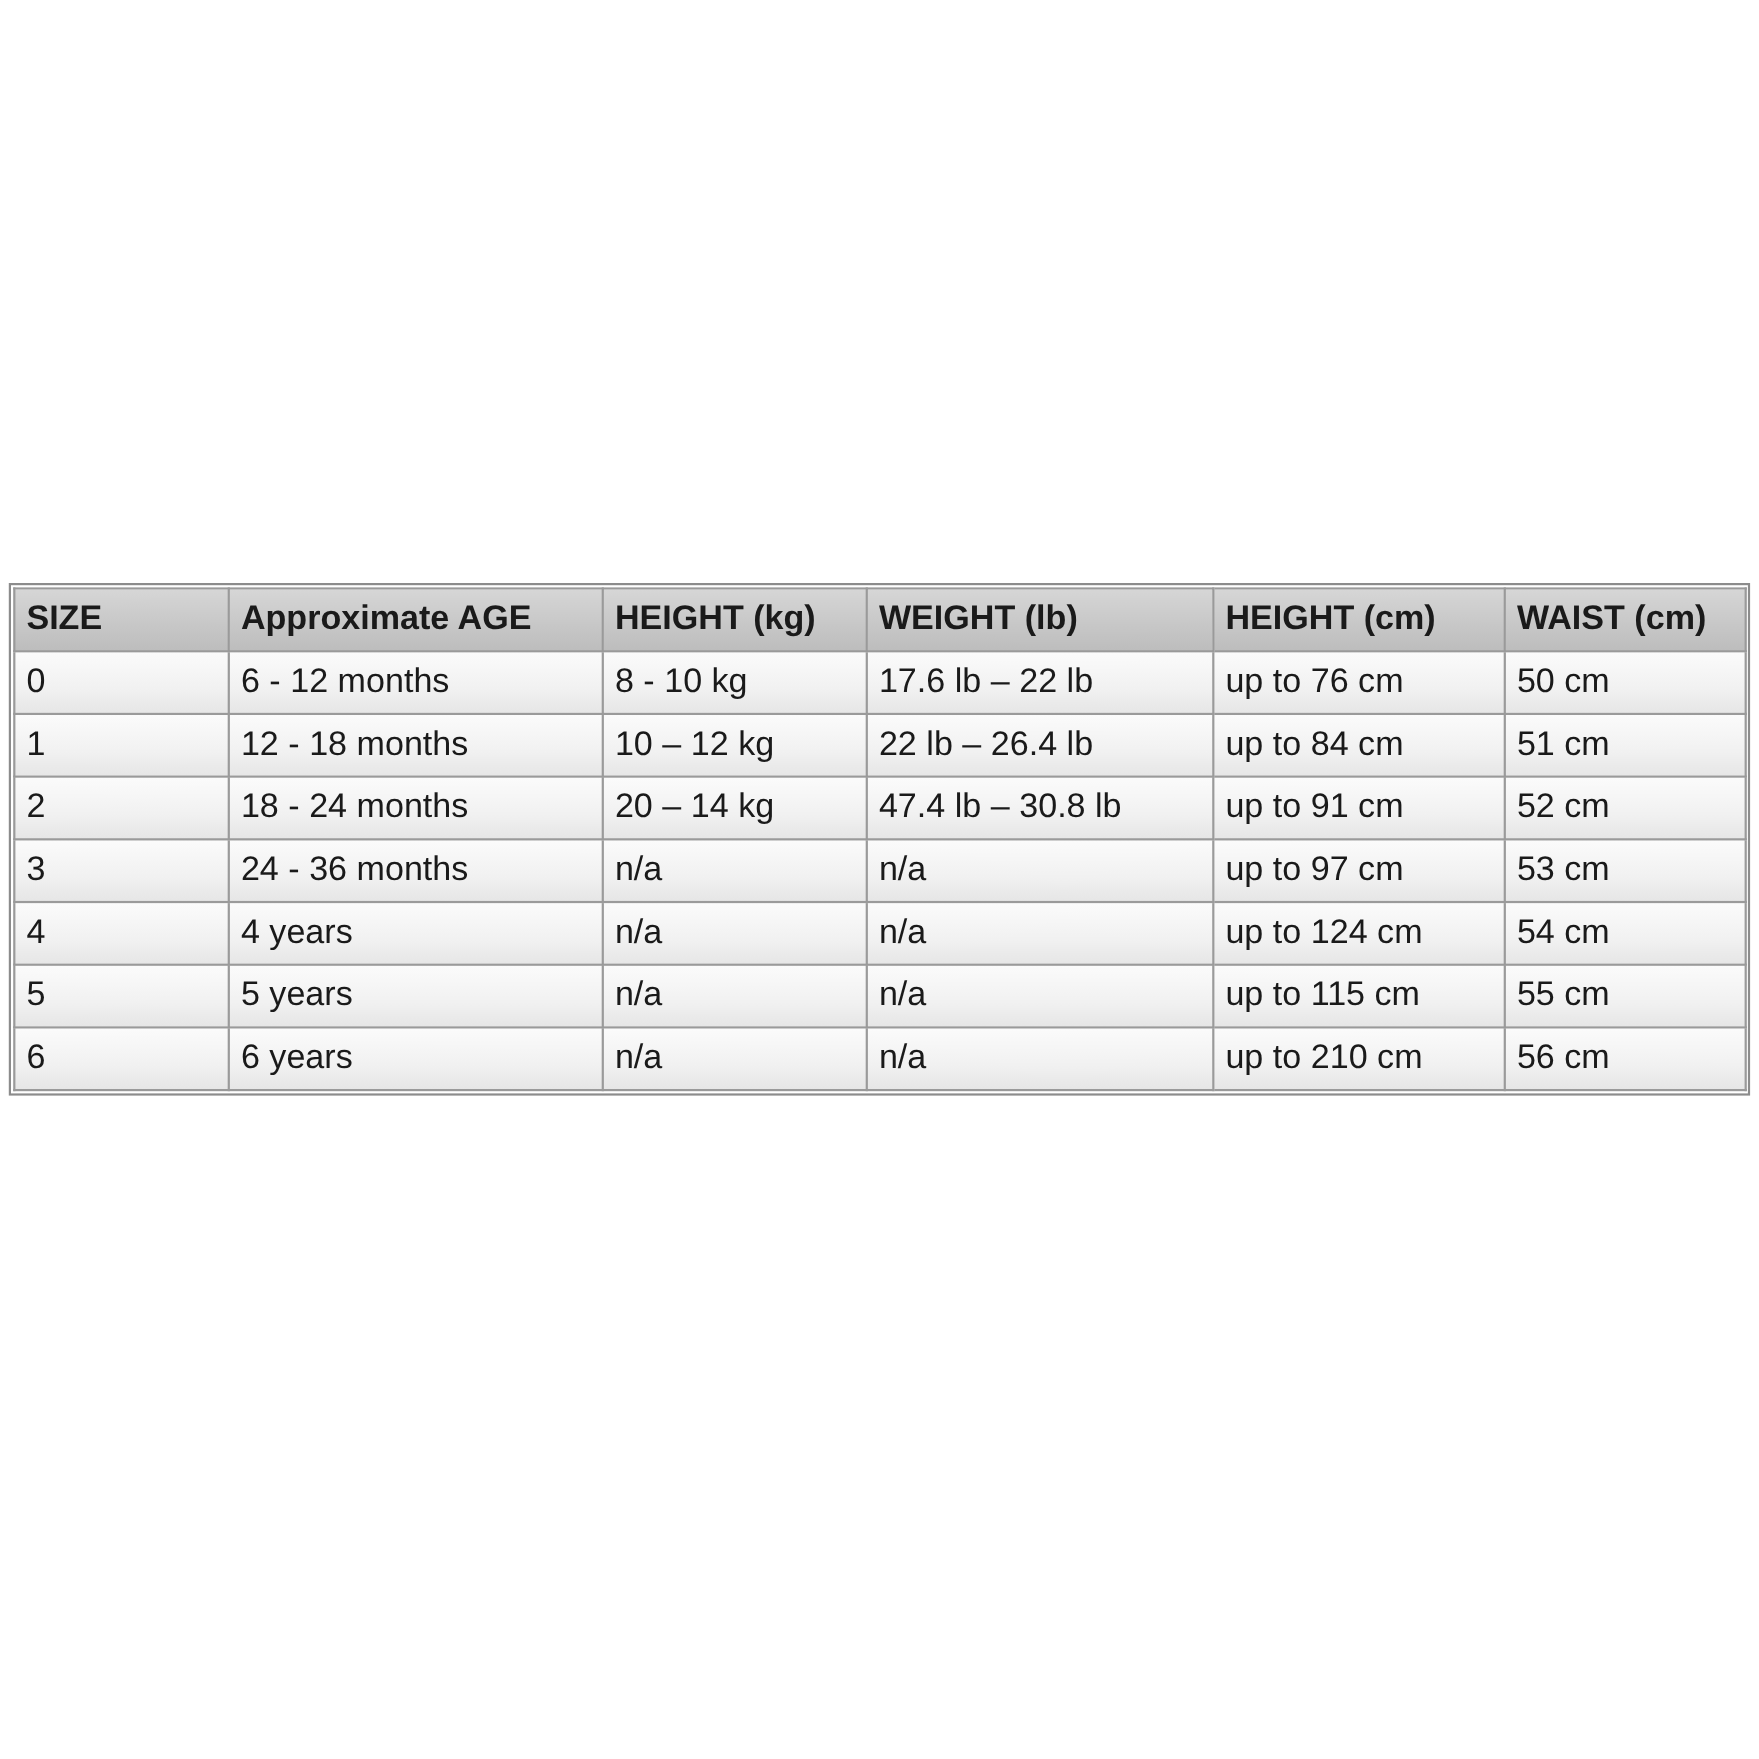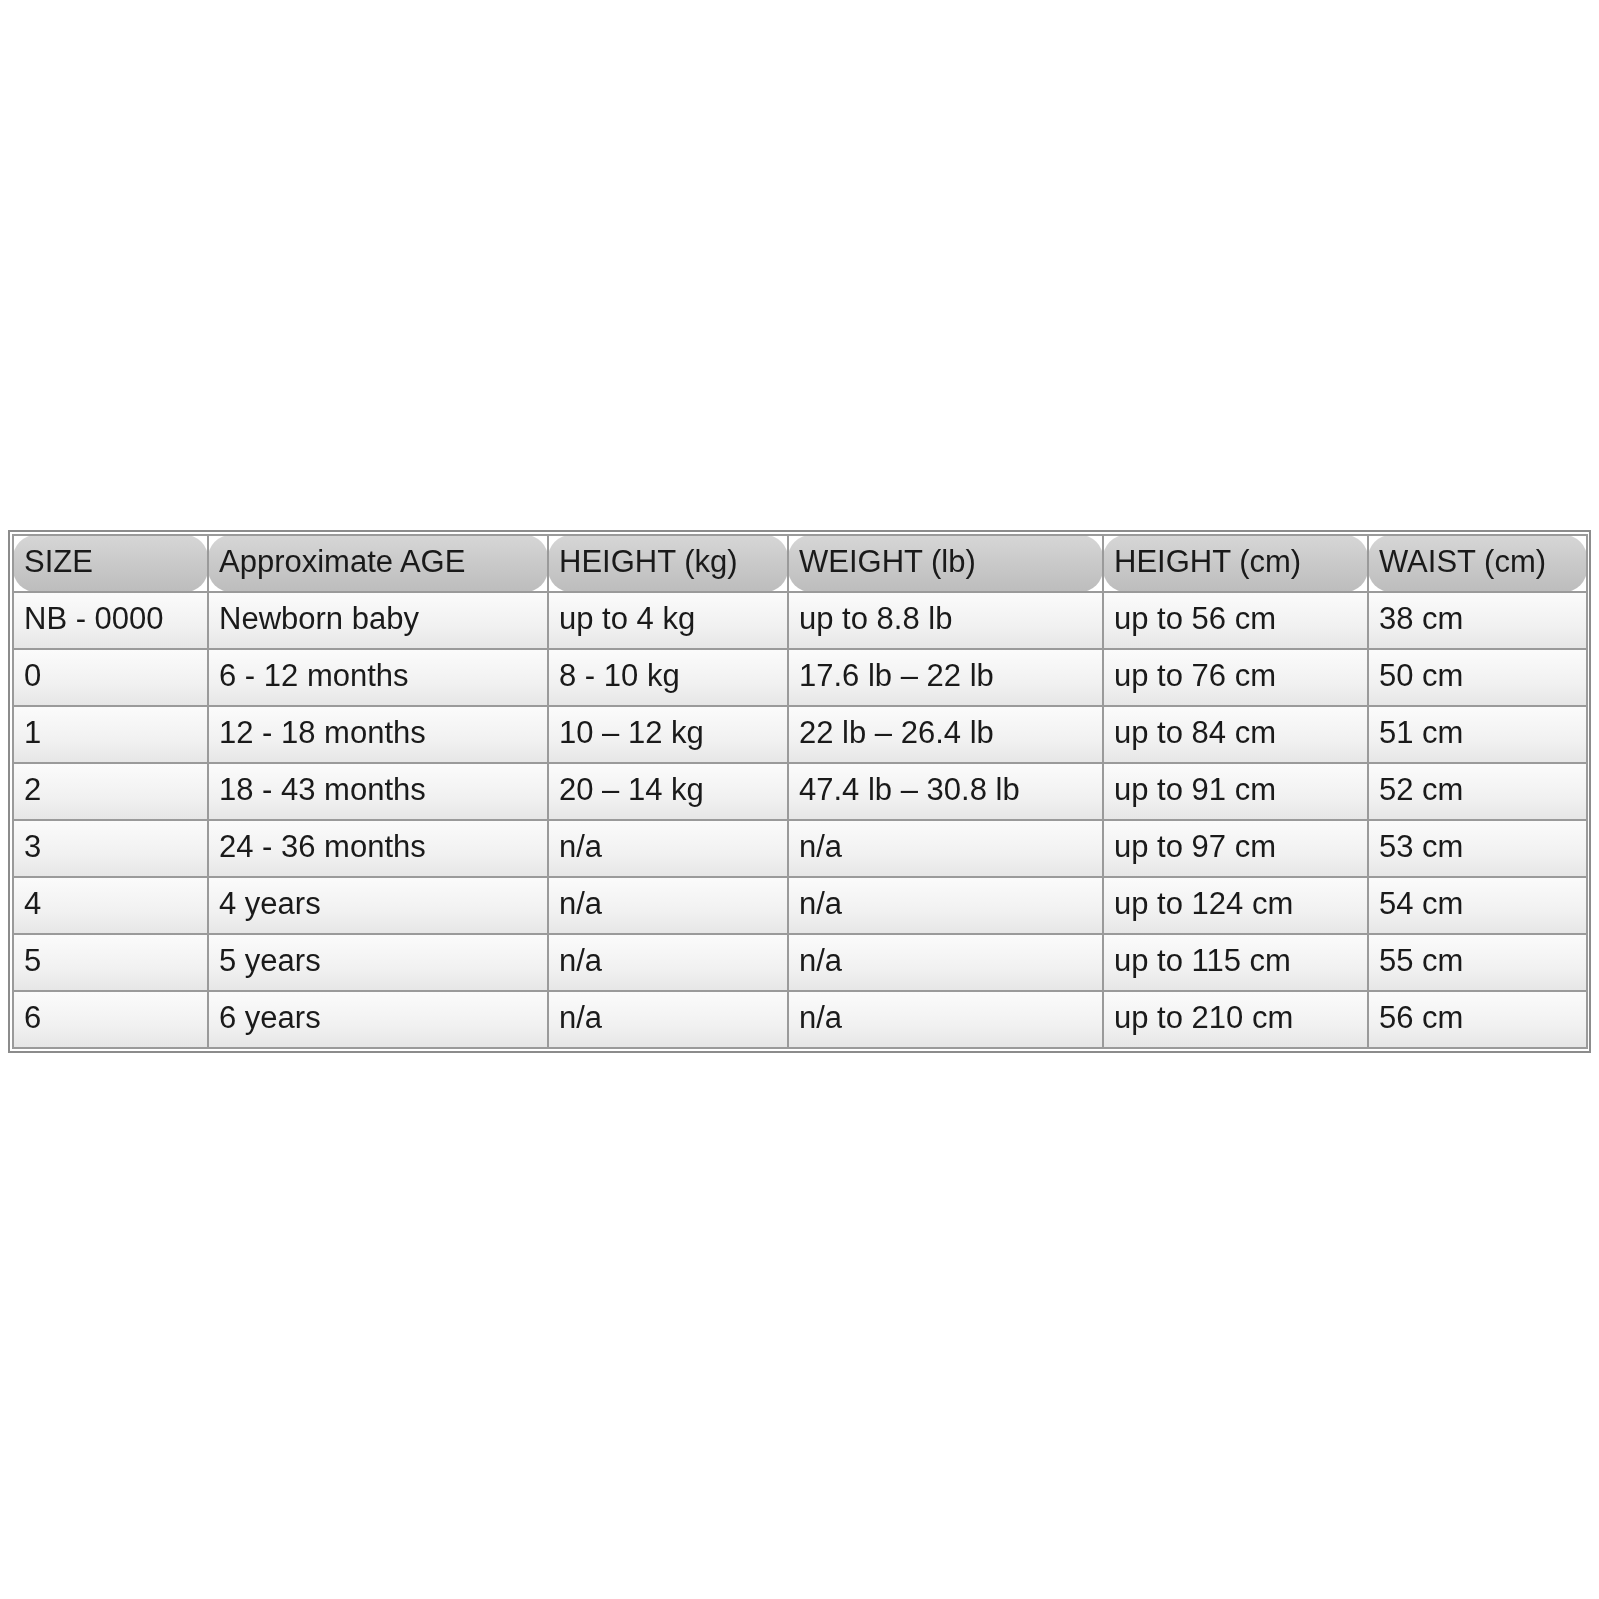--- a/index.html
+++ b/index.html
@@ -56,8 +56,7 @@
   }
   table.size-chart thead th {
     background: linear-gradient(to bottom, #d6d6d6 0%, #c8c8c8 55%, #bdbdbd 100%);
-    font-weight: normal;
-    border-radius: 23px;
+    font-weight: bold;
   }
   table.size-chart tbody tr td {
     background: linear-gradient(to bottom, #fbfbfb 0%, #f1f1f1 60%, #e6e6e6 100%);

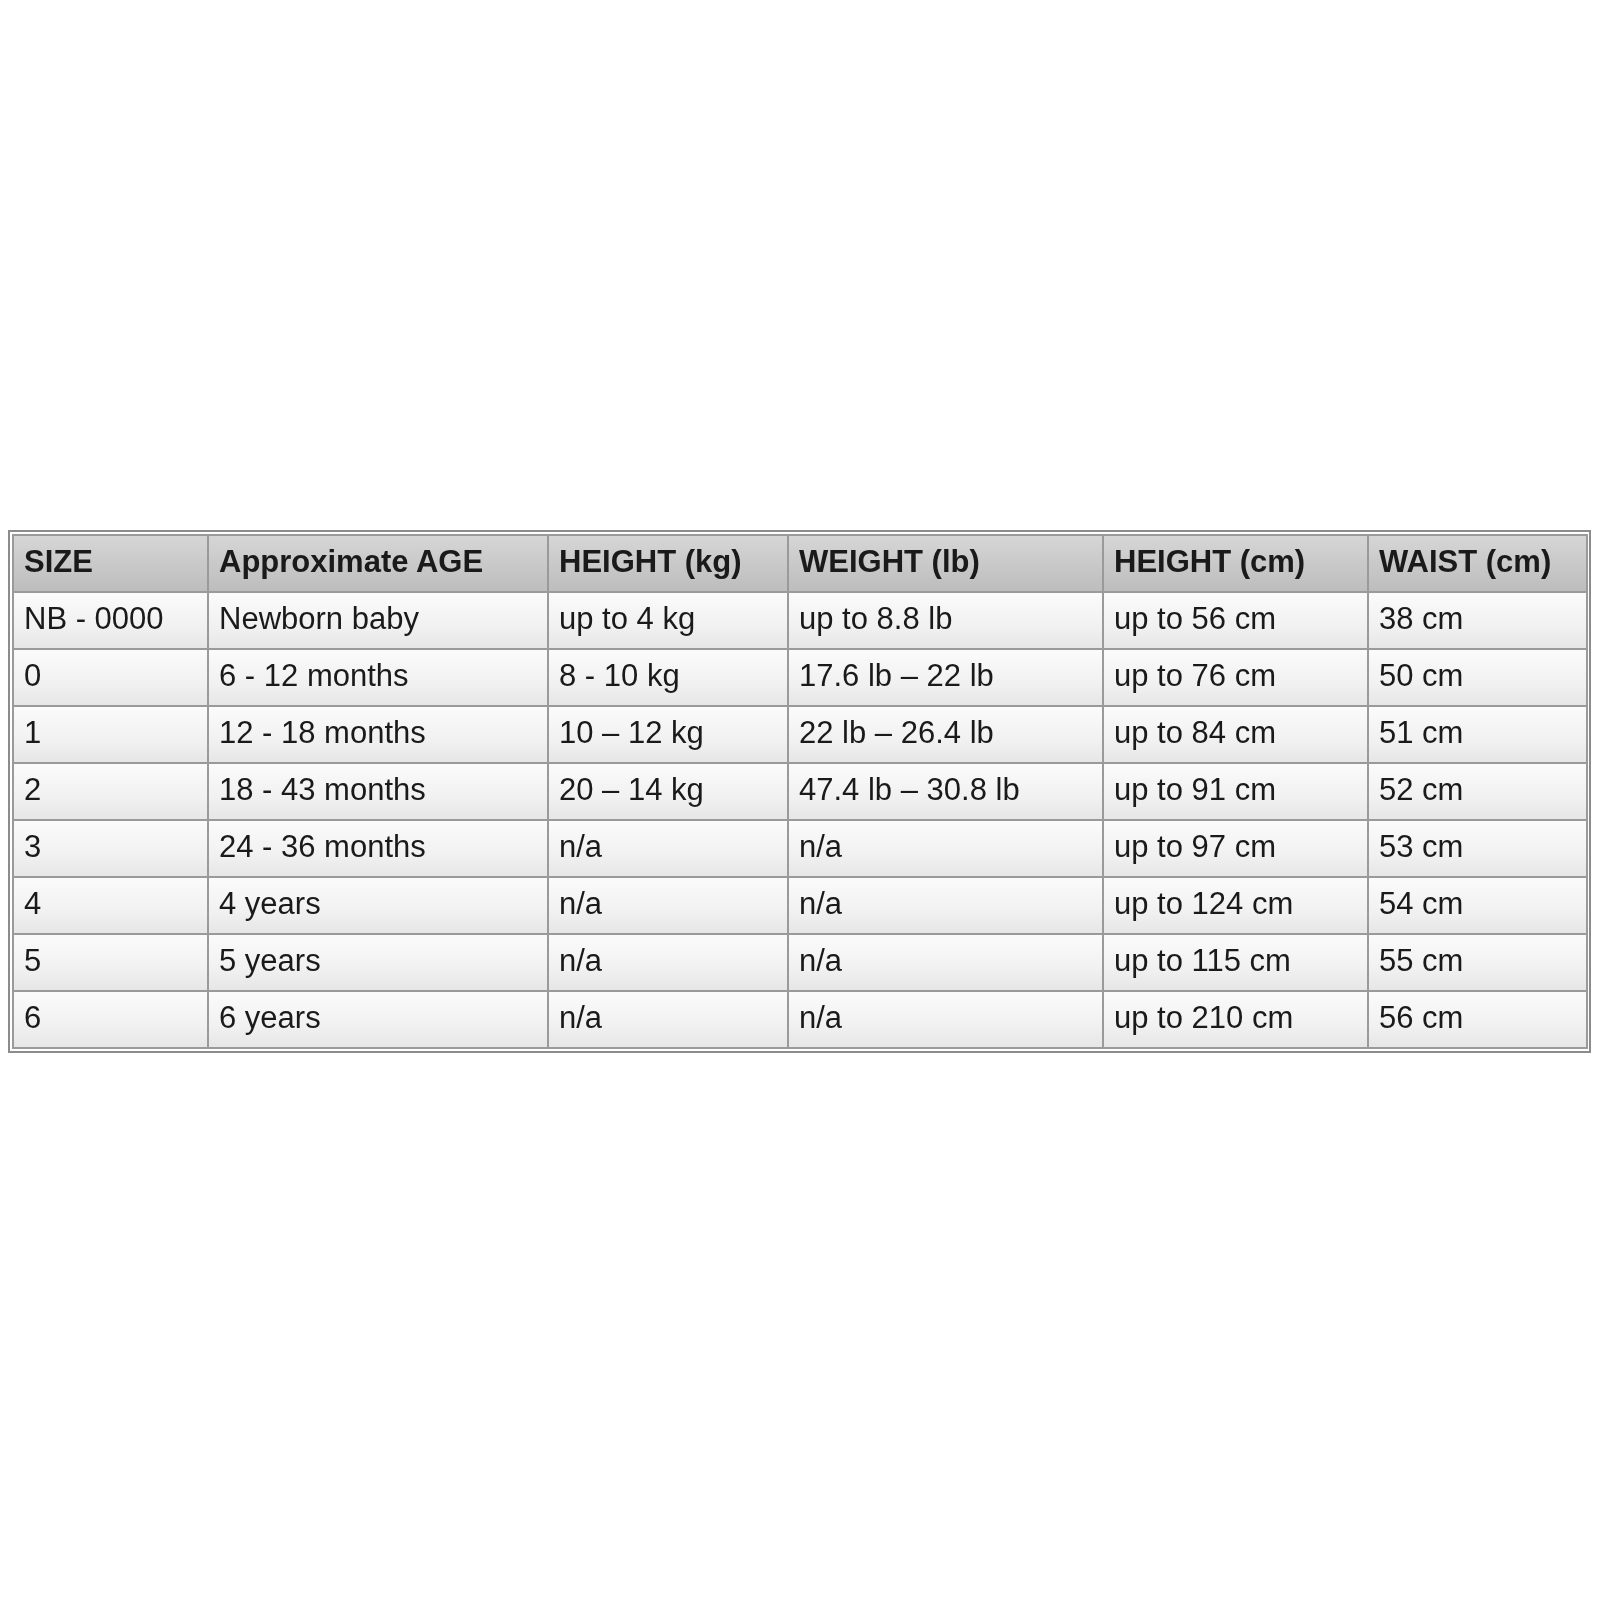--- a/index.html
+++ b/index.html
@@ -88,14 +88,6 @@
       </thead>
       <tbody>
         <tr>
-          <td>NB - 0000</td>
-          <td>Newborn baby</td>
-          <td>up to 4 kg</td>
-          <td>up to 8.8 lb</td>
-          <td>up to 56 cm</td>
-          <td>38 cm</td>
-        </tr>
-        <tr>
           <td>0</td>
           <td>6 - 12 months</td>
           <td>8 - 10 kg</td>

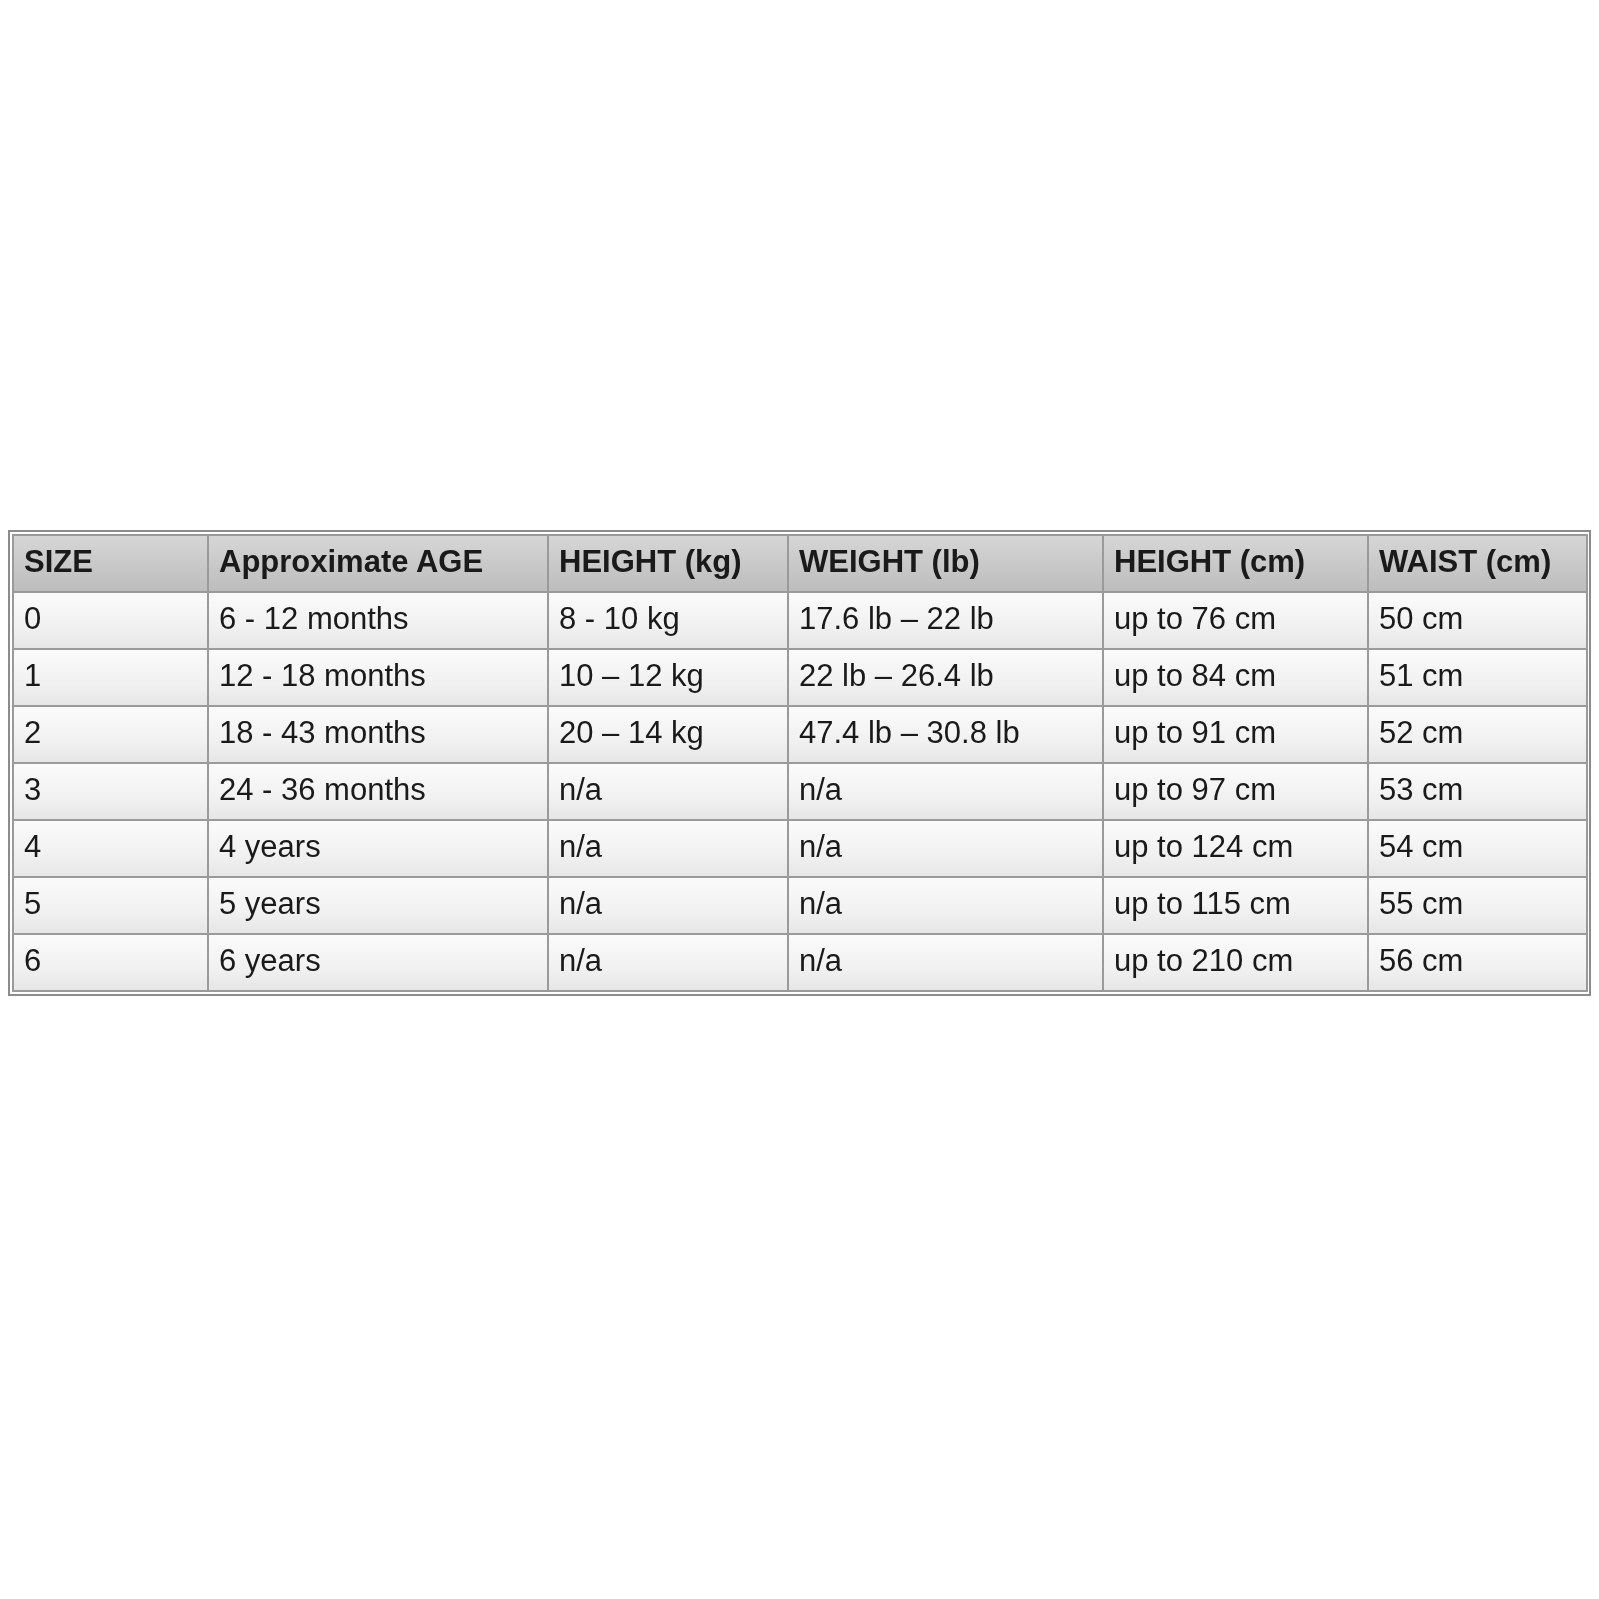--- a/index.html
+++ b/index.html
@@ -105,7 +105,7 @@
         </tr>
         <tr>
           <td>2</td>
-          <td>18 - 43 months</td>
+          <td>18 - 24 months</td>
           <td>20 – 14 kg</td>
           <td>47.4 lb – 30.8 lb</td>
           <td>up to 91 cm</td>

